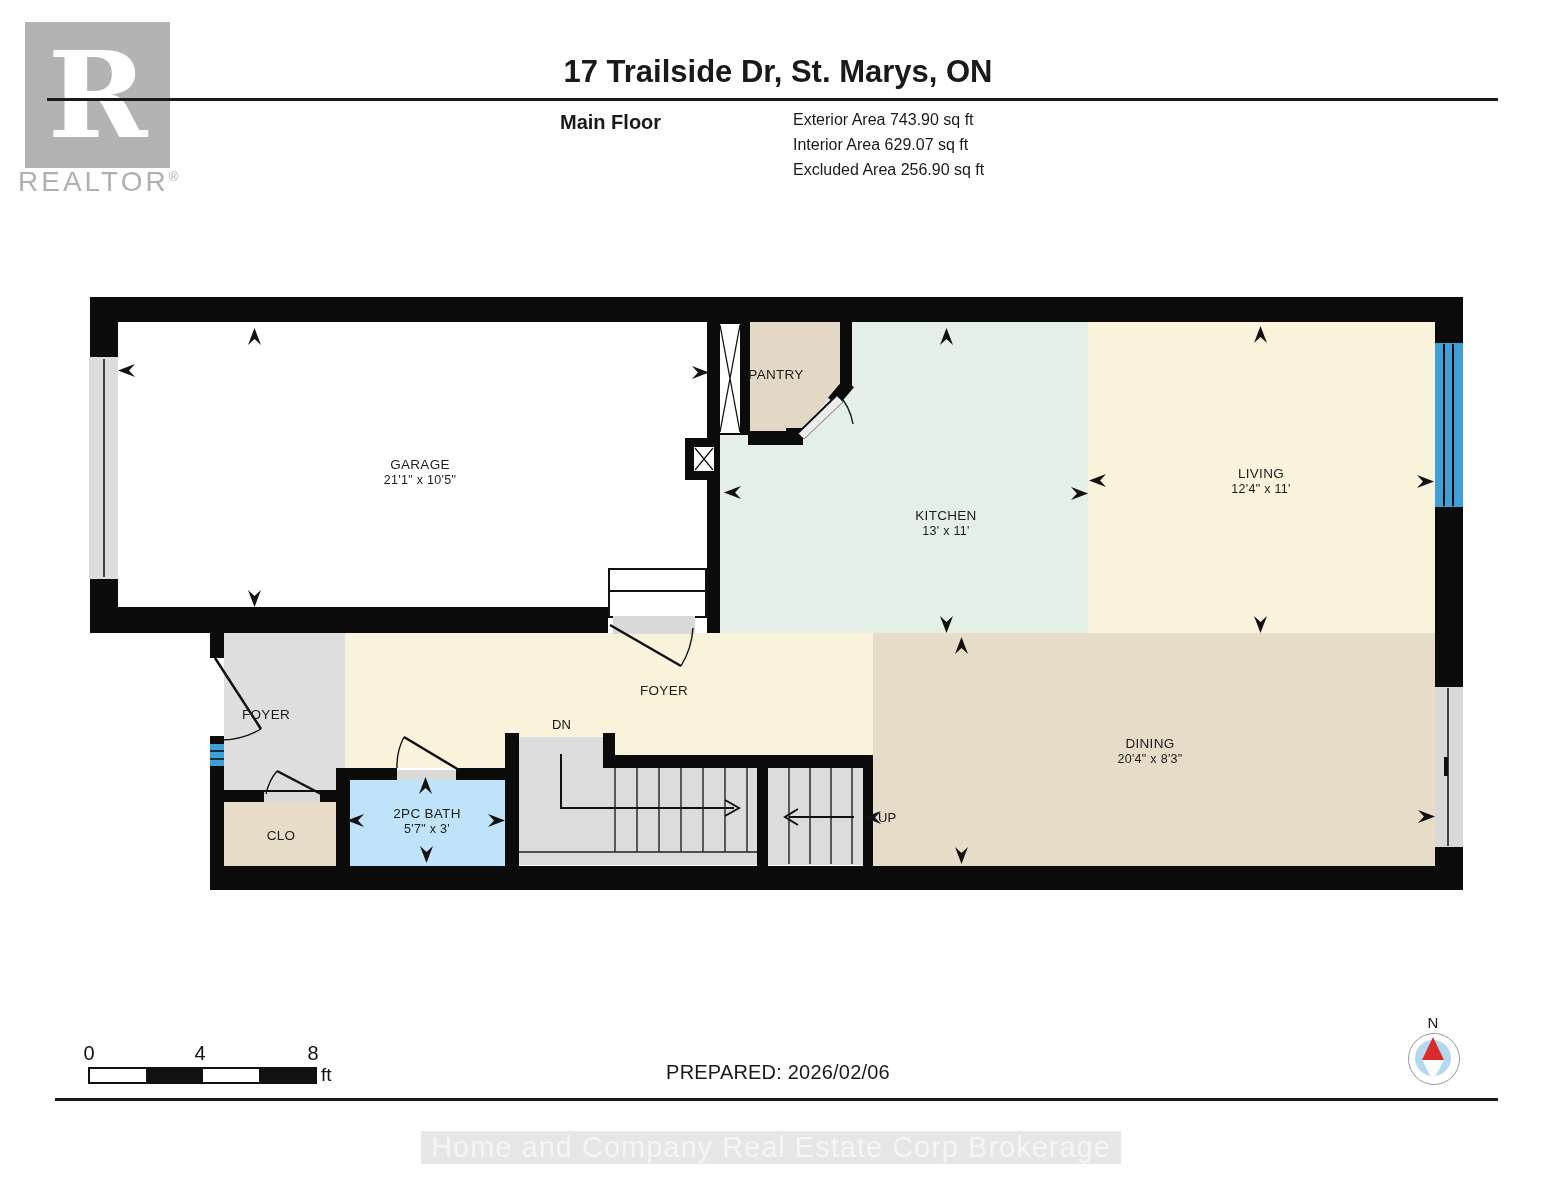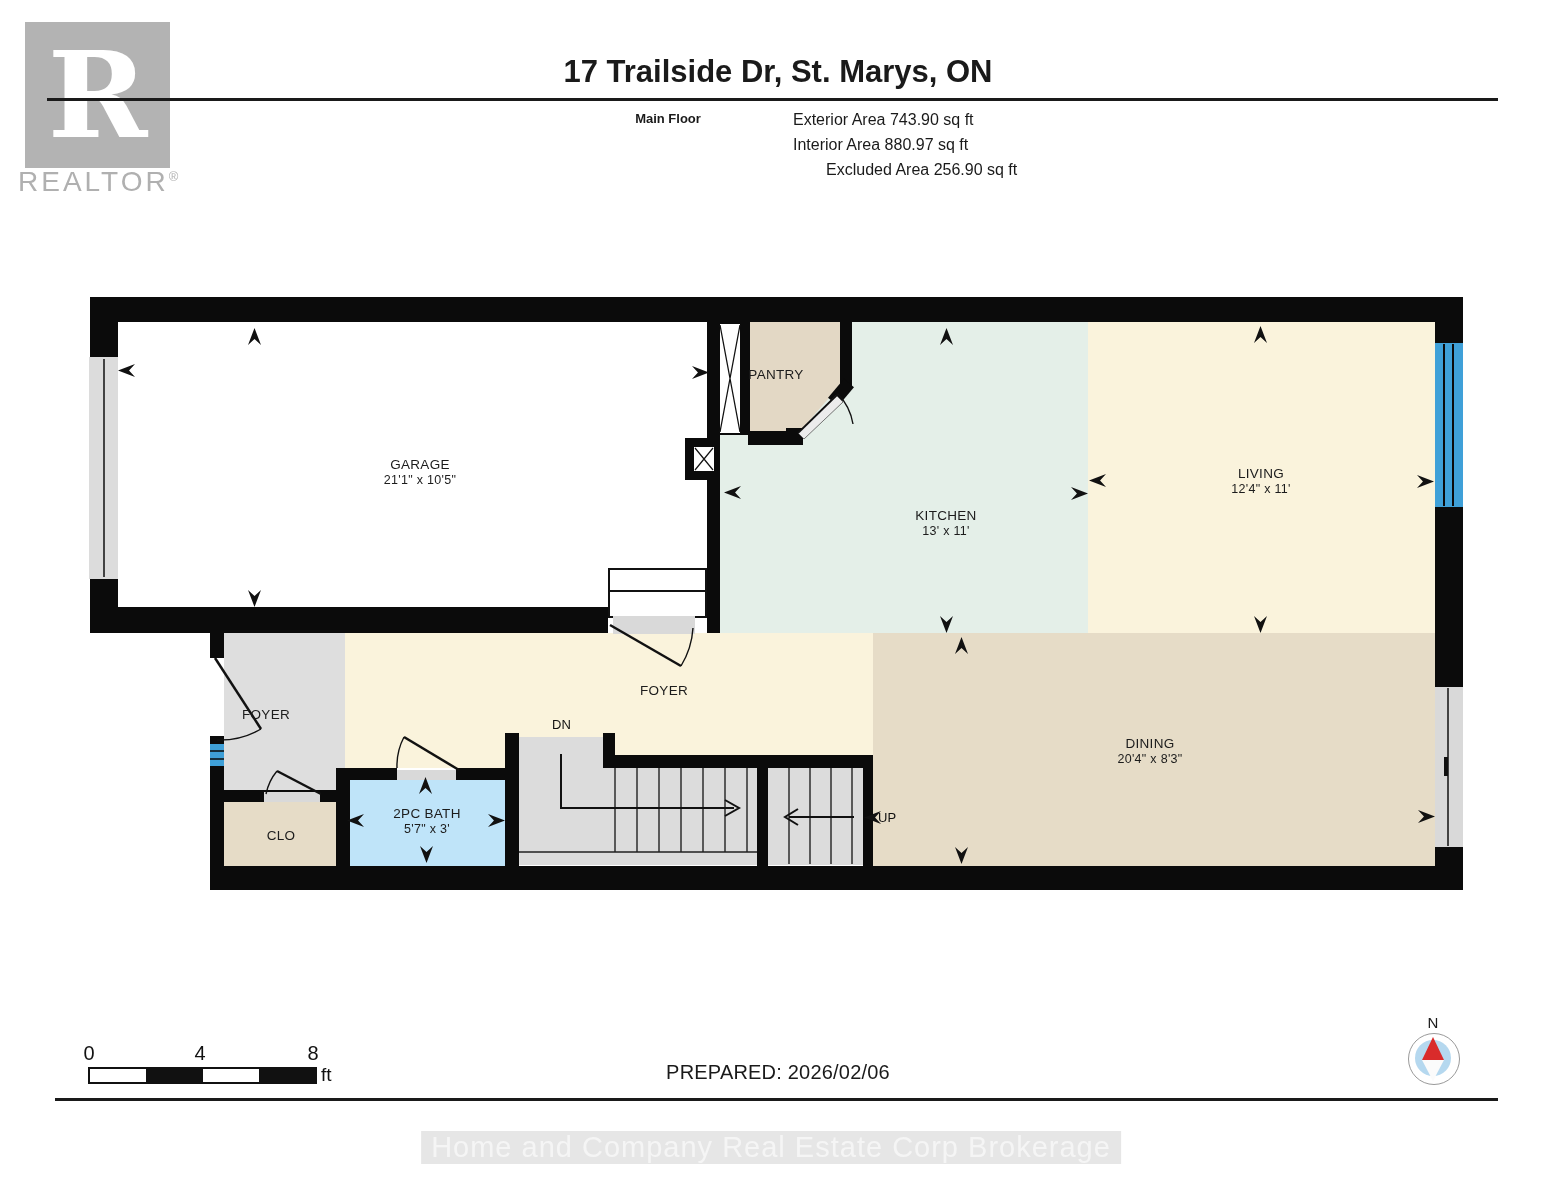--- a/index.html
+++ b/index.html
@@ -19,8 +19,8 @@
   .d-right{width:17px;height:13px;clip-path:polygon(100% 50%,0% 0%,35% 50%,0% 100%);}
   .hdr-title{position:absolute;left:778px;top:54px;transform:translateX(-50%);
              font-size:31px;font-weight:bold;white-space:nowrap;}
-  .hdr-floor{position:absolute;left:560px;top:111px;width:216px;text-align:center;
-             font-size:13px;font-weight:bold;}
+  .hdr-floor{position:absolute;left:560px;top:111px;width:216px;text-align:left;
+             font-size:20px;font-weight:bold;}
   .hdr-area{position:absolute;left:793px;font-size:16px;white-space:nowrap;}
   .rule{position:absolute;background:#1a1a1a;}
   .logo-box{position:absolute;left:25px;top:22px;width:145px;height:146px;background:#b3b3b3;

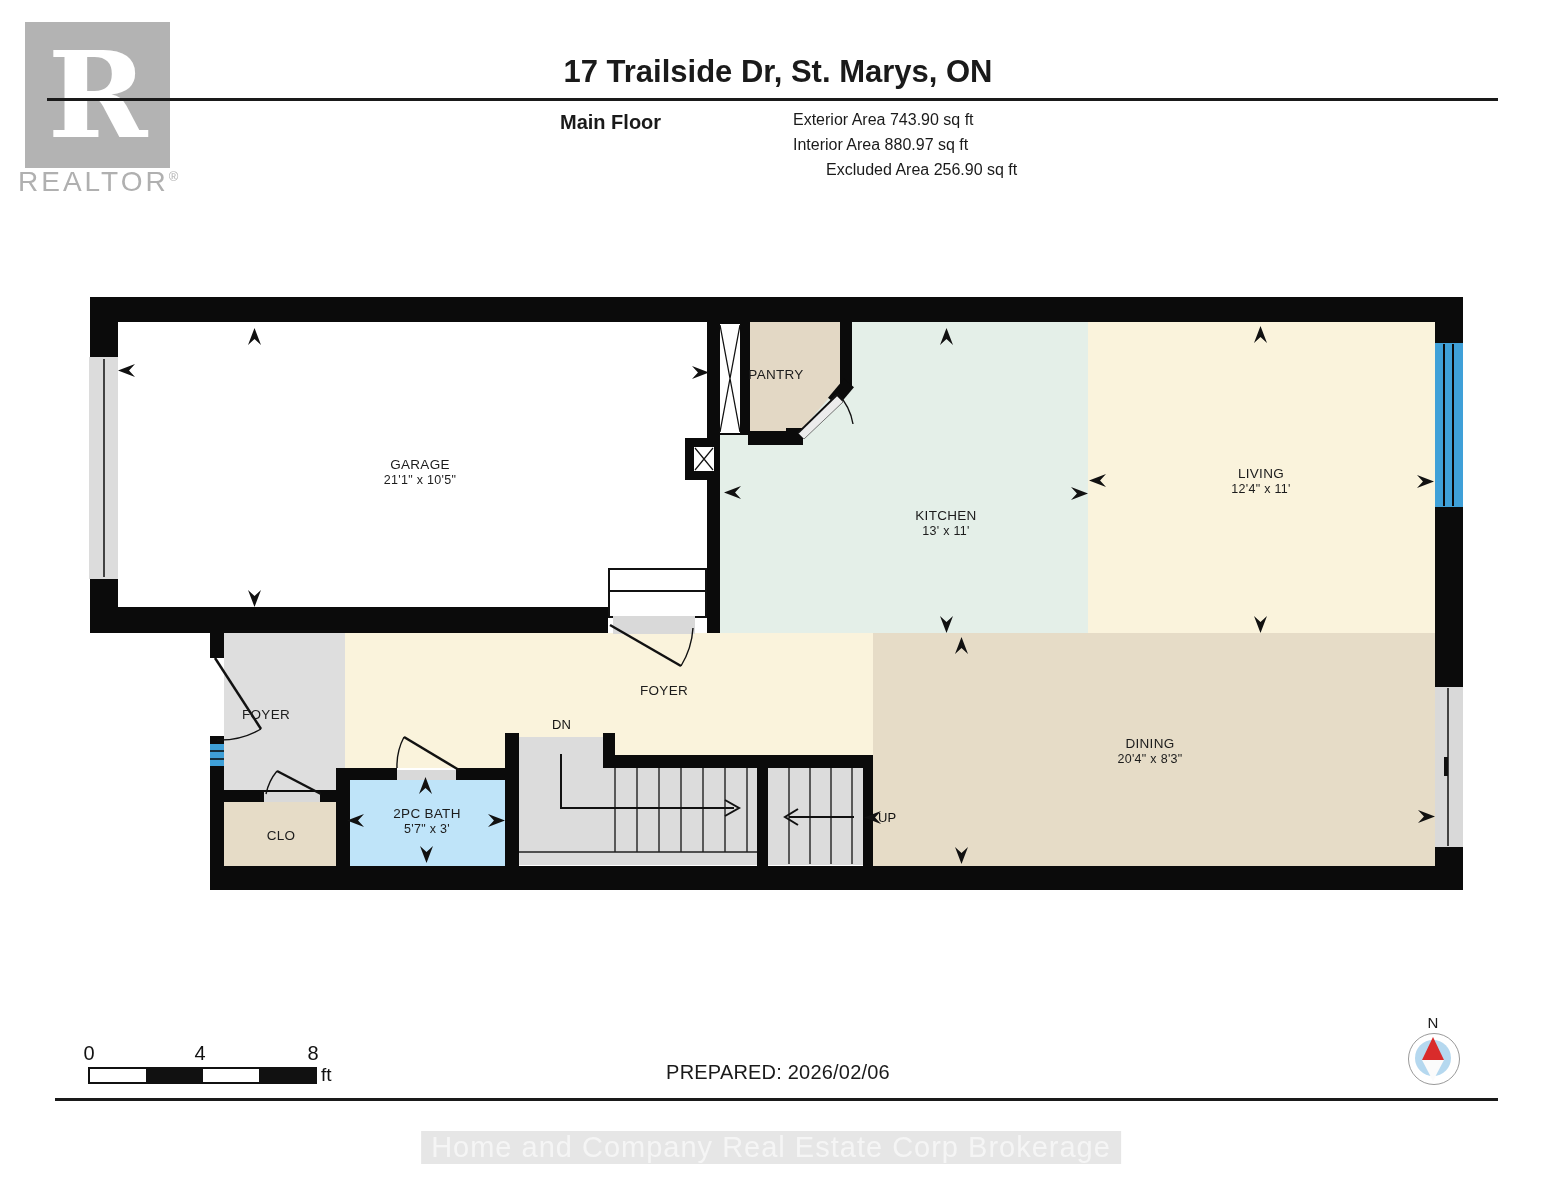--- a/index.html
+++ b/index.html
@@ -65,7 +65,7 @@
   <div class="rule z7" style="left:47px;top:98px;width:1451px;height:3px;"></div>
   <div class="hdr-floor">Main Floor</div>
   <div class="hdr-area" style="top:111px;">Exterior Area 743.90 sq ft</div>
-  <div class="hdr-area" style="top:136px;">Interior Area 880.97 sq ft</div>
+  <div class="hdr-area" style="top:136px;">Interior Area 629.07 sq ft</div>
   <div class="hdr-area" style="top:161px;margin-left:33px;">Excluded Area 256.90 sq ft</div>
 
   <div class="f" style="left:118px;top:322px;width:589px;height:285px;background:#fff;"></div>

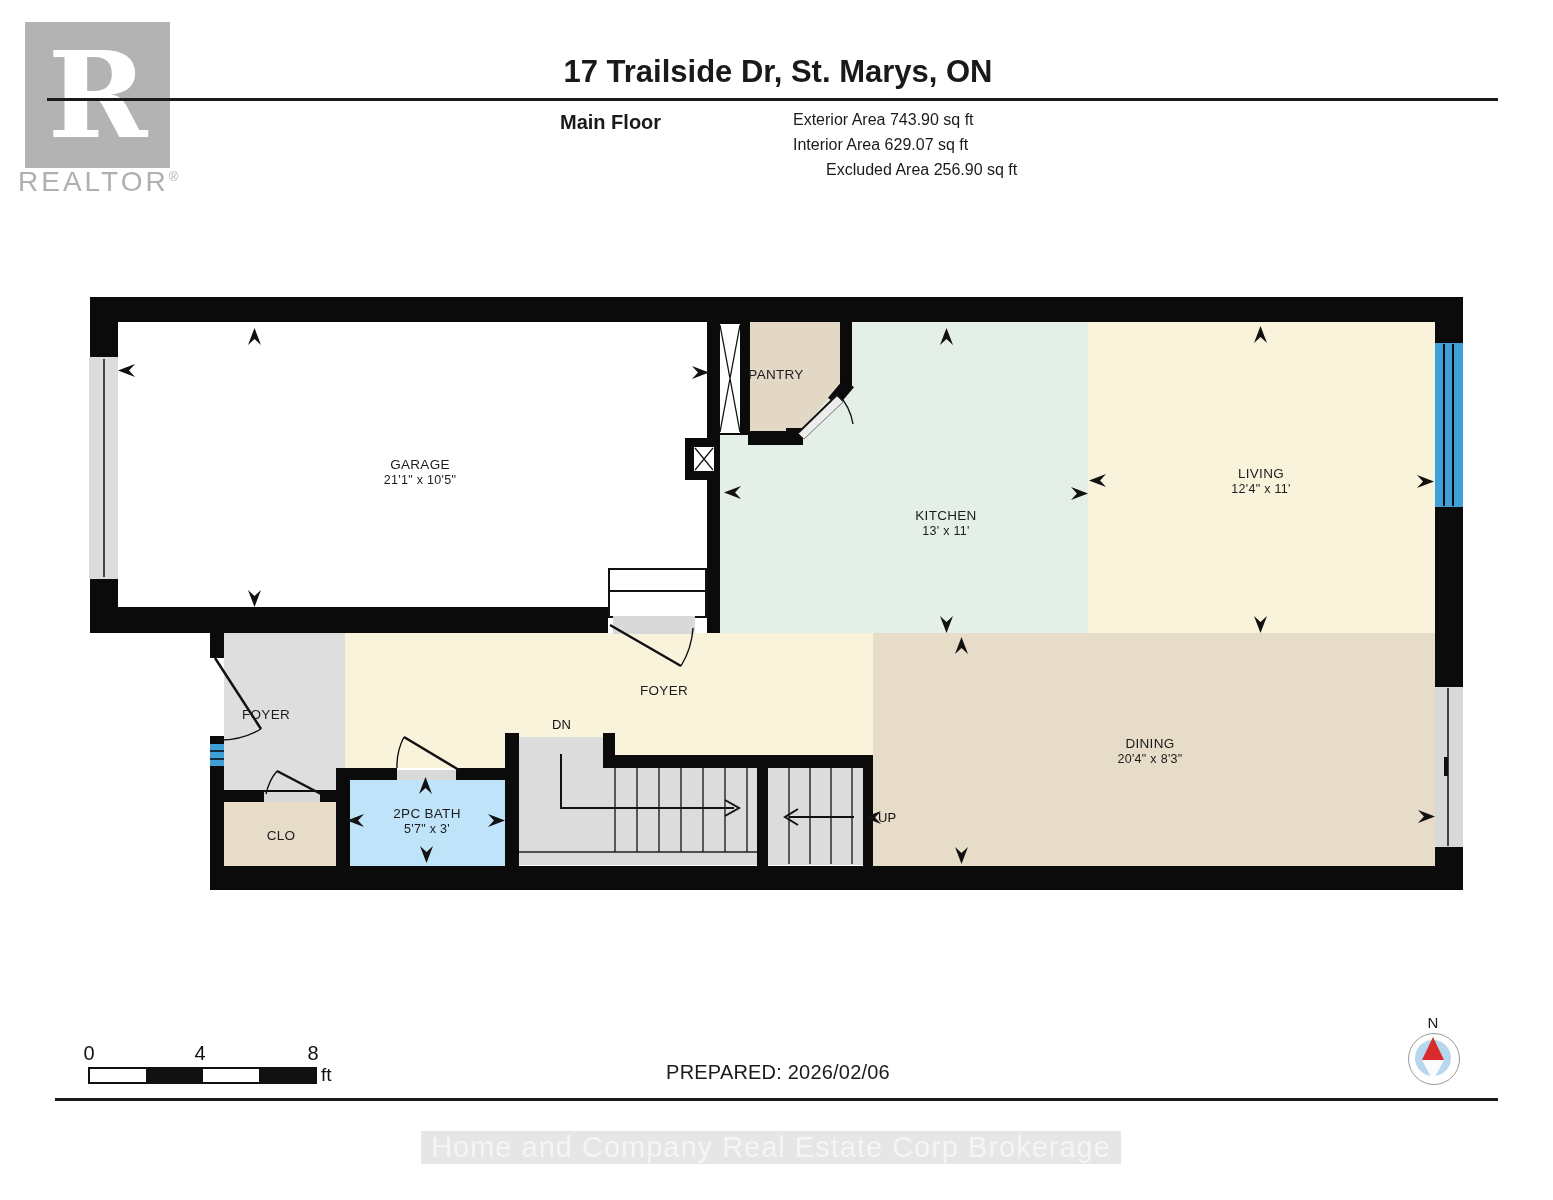--- a/index.html
+++ b/index.html
@@ -66,7 +66,7 @@
   <div class="hdr-floor">Main Floor</div>
   <div class="hdr-area" style="top:111px;">Exterior Area 743.90 sq ft</div>
   <div class="hdr-area" style="top:136px;">Interior Area 629.07 sq ft</div>
-  <div class="hdr-area" style="top:161px;margin-left:33px;">Excluded Area 256.90 sq ft</div>
+  <div class="hdr-area" style="top:161px;">Excluded Area 256.90 sq ft</div>
 
   <div class="f" style="left:118px;top:322px;width:589px;height:285px;background:#fff;"></div>
   <div class="f" style="left:718px;top:322px;width:370px;height:311px;background:#e4efe8;"></div>

